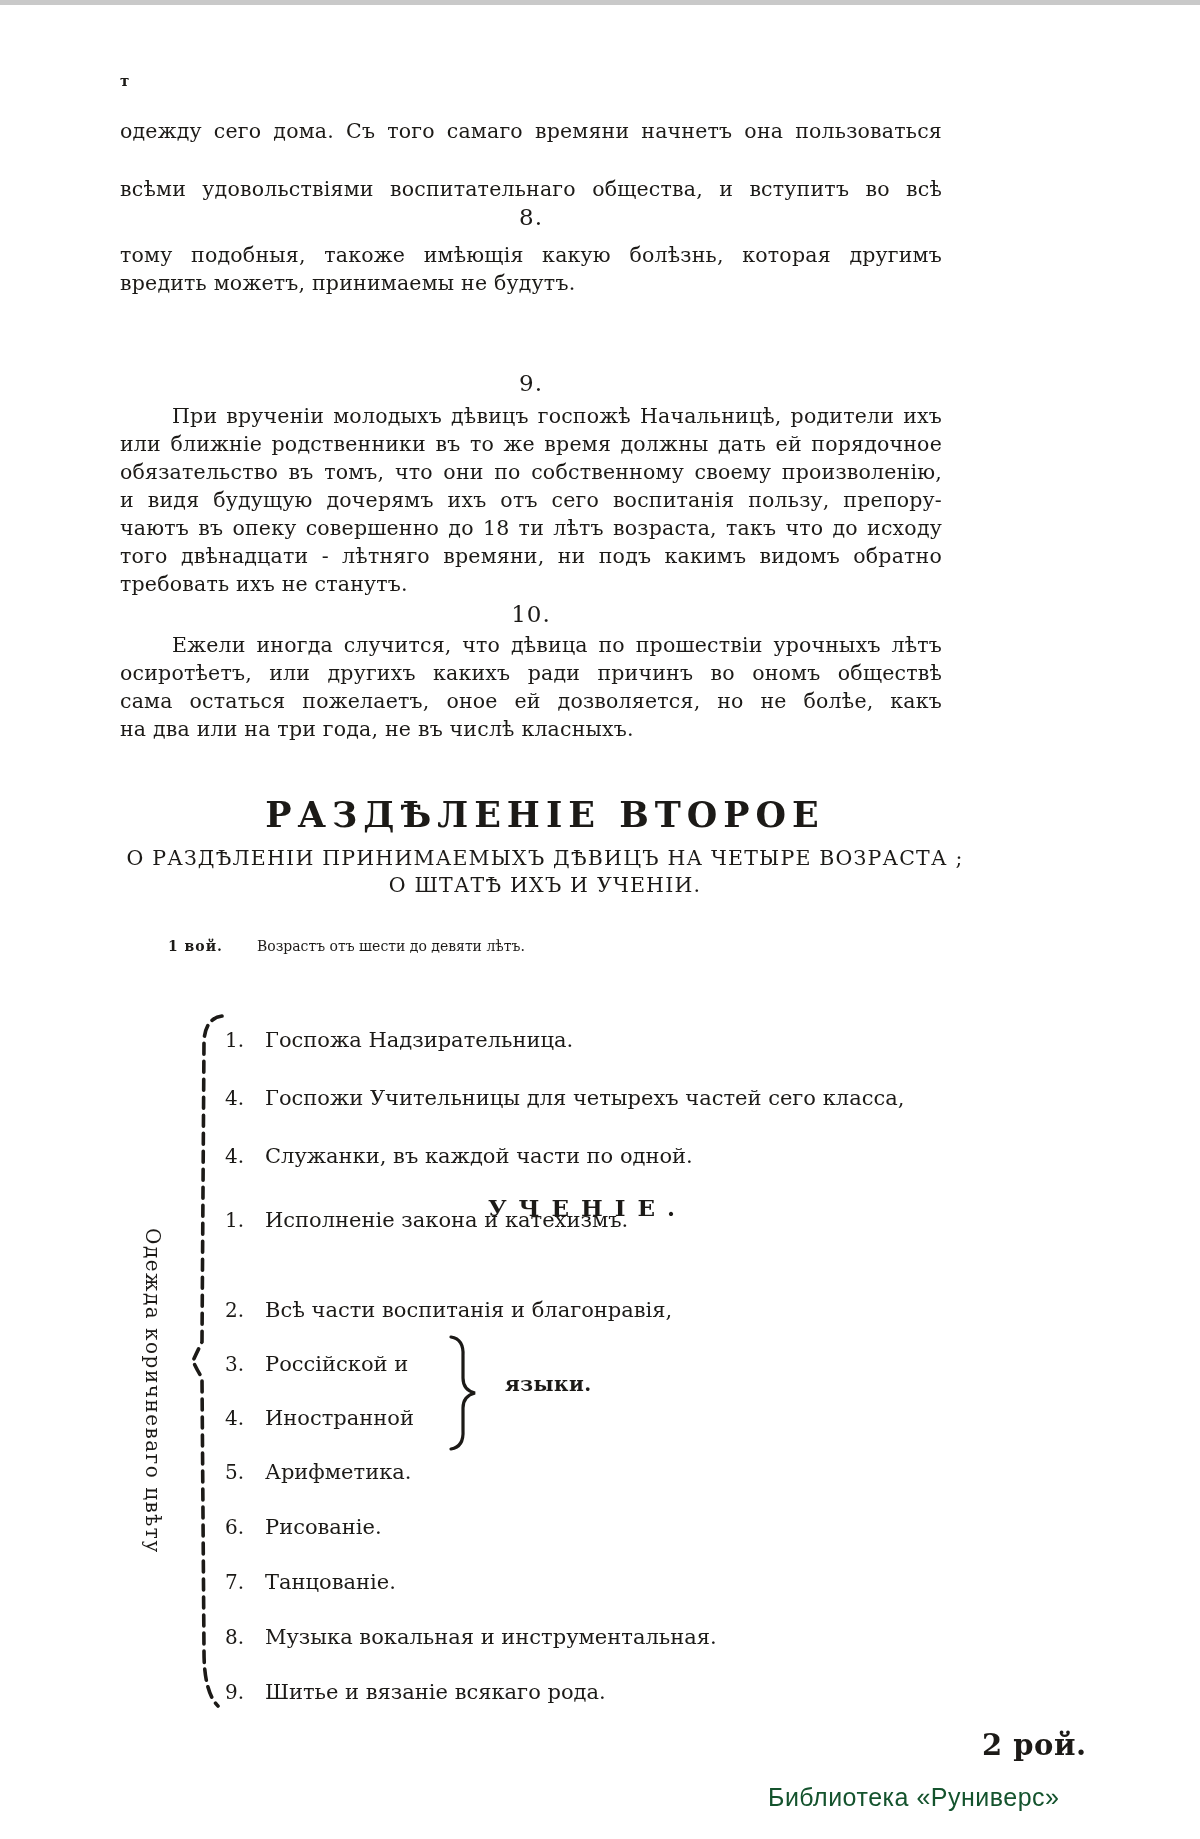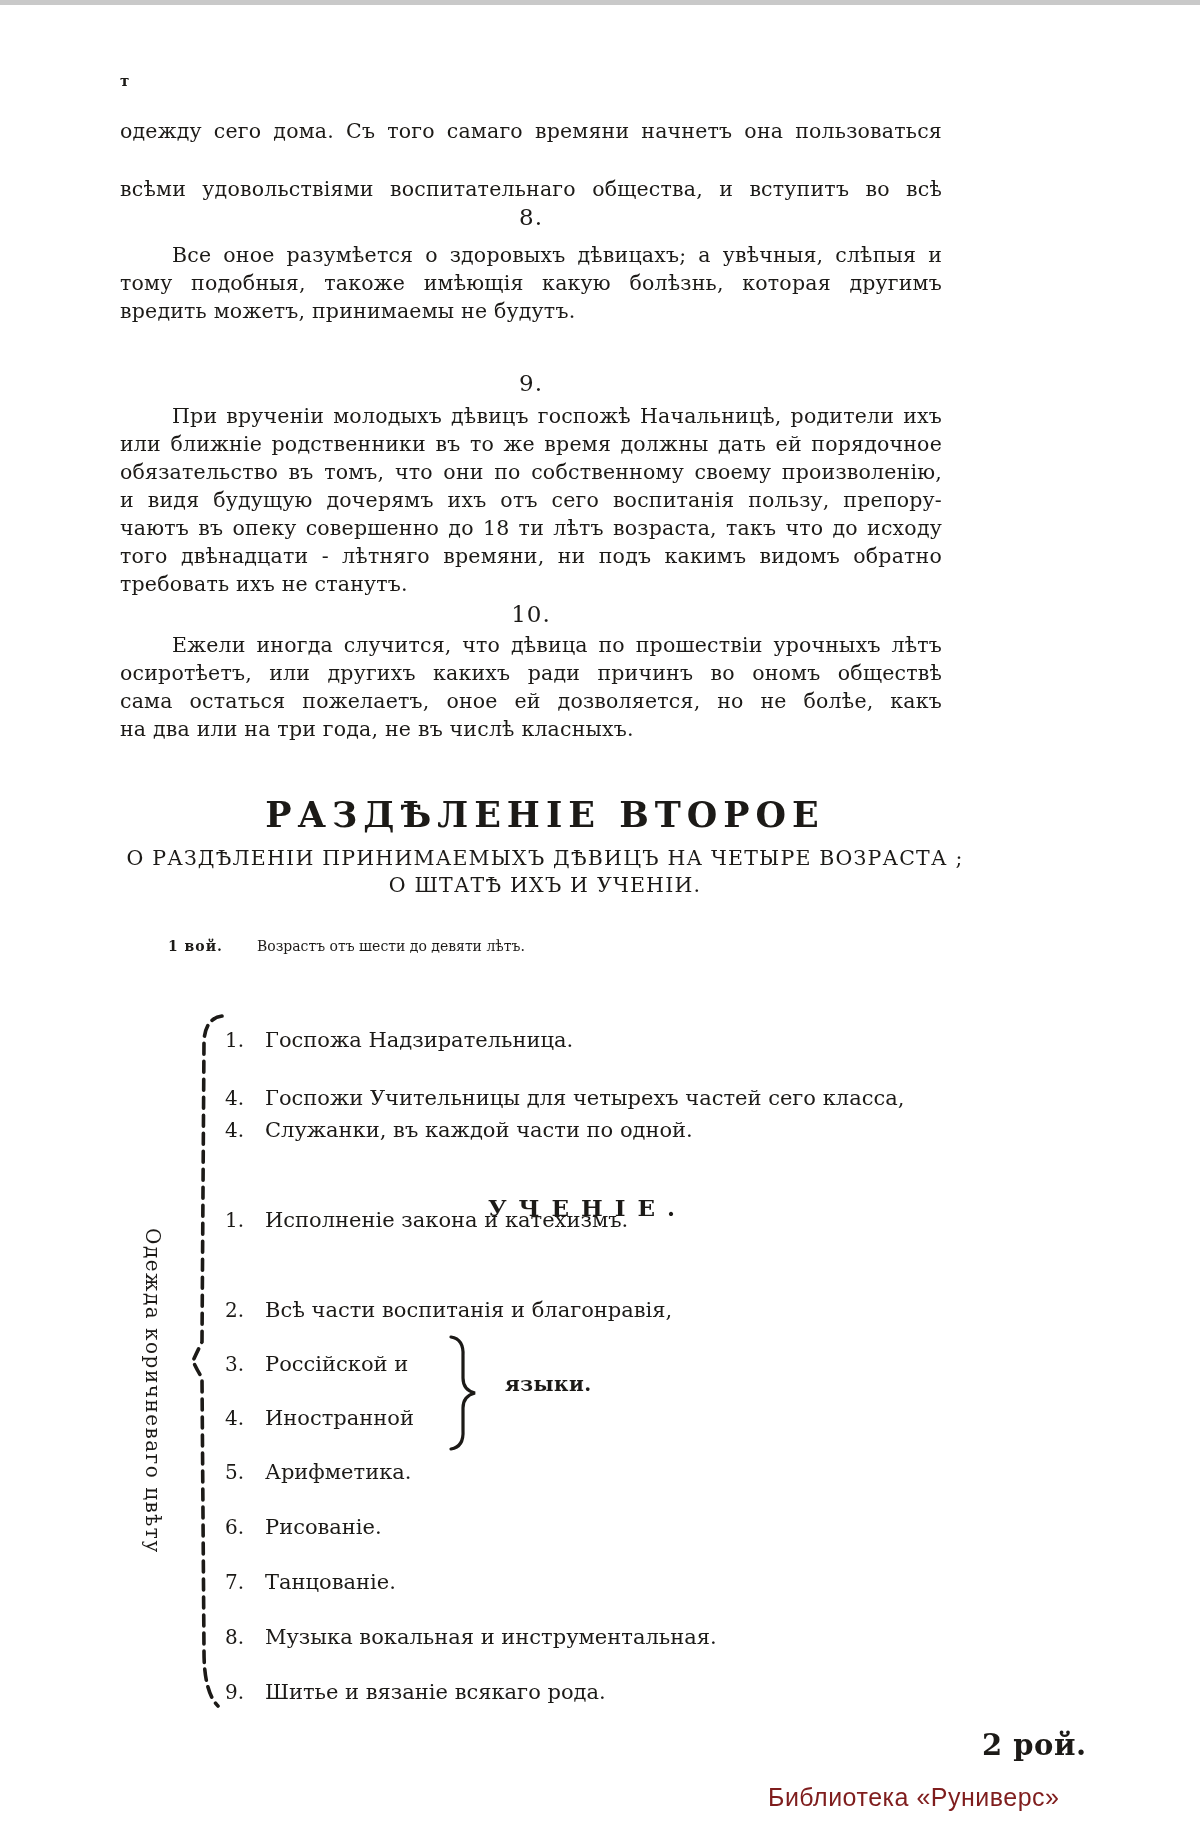--- a/index.html
+++ b/index.html
@@ -53,7 +53,6 @@
 
   <div class="secnum" style="top:204px">8.</div>
   <div class="para" style="top:241px">
-    <span class="ln j ind">Все оное разумѣется о здоровыхъ дѣвицахъ;  а увѣчныя,  слѣпыя и</span>
     <span class="ln j">тому подобныя, такоже имѣющія какую болѣзнь, которая другимъ</span>
     <span class="ln">вредить можетъ, принимаемы не будутъ.</span>
   </div>

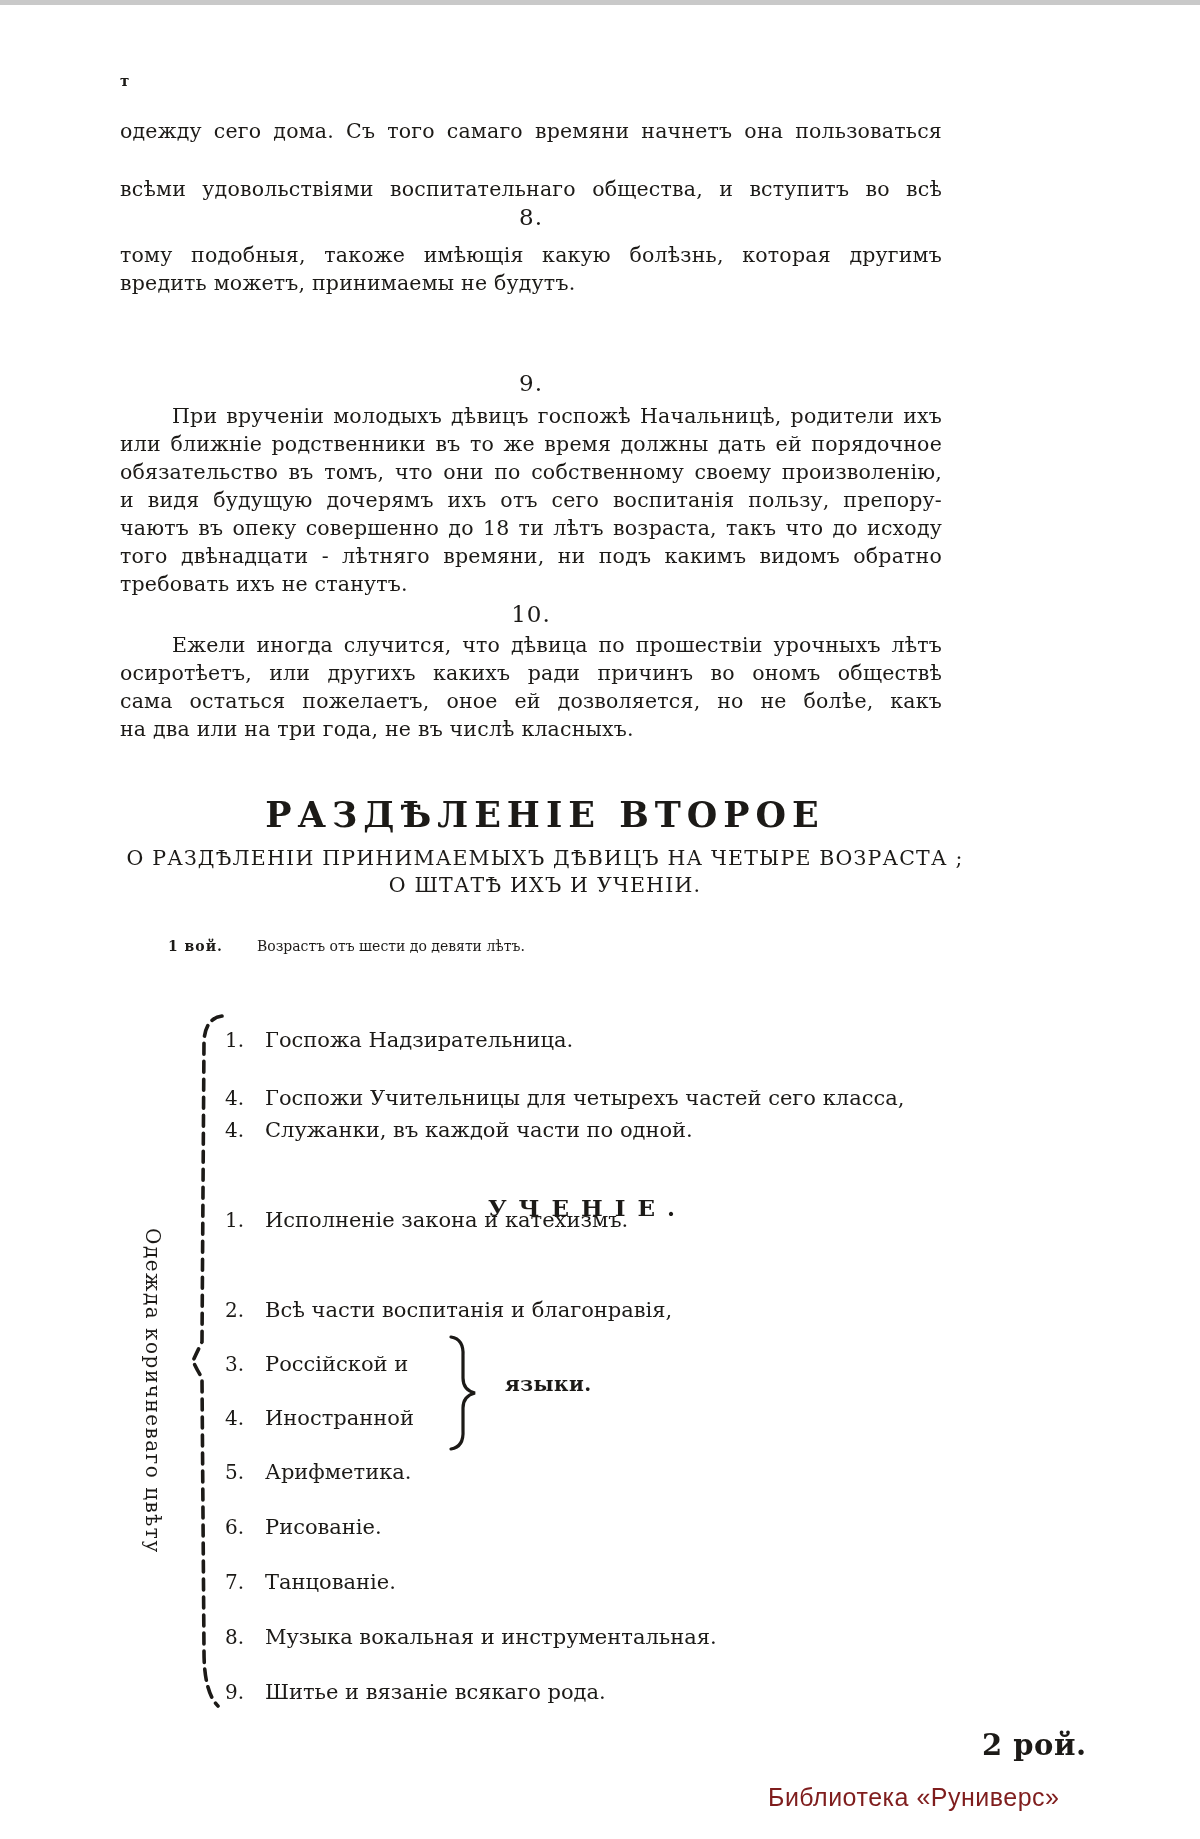--- a/index.html
+++ b/index.html
@@ -92,7 +92,7 @@
   <div class="item" style="top:1086px">
     <span class="inum">4.</span><span>Госпожи Учительницы для четырехъ частей сего класса,</span>
   </div>
-  <div class="item" style="top:1118px">
+  <div class="item" style="top:1144px">
     <span class="inum">4.</span><span>Служанки, въ каждой части по одной.</span>
   </div>
 

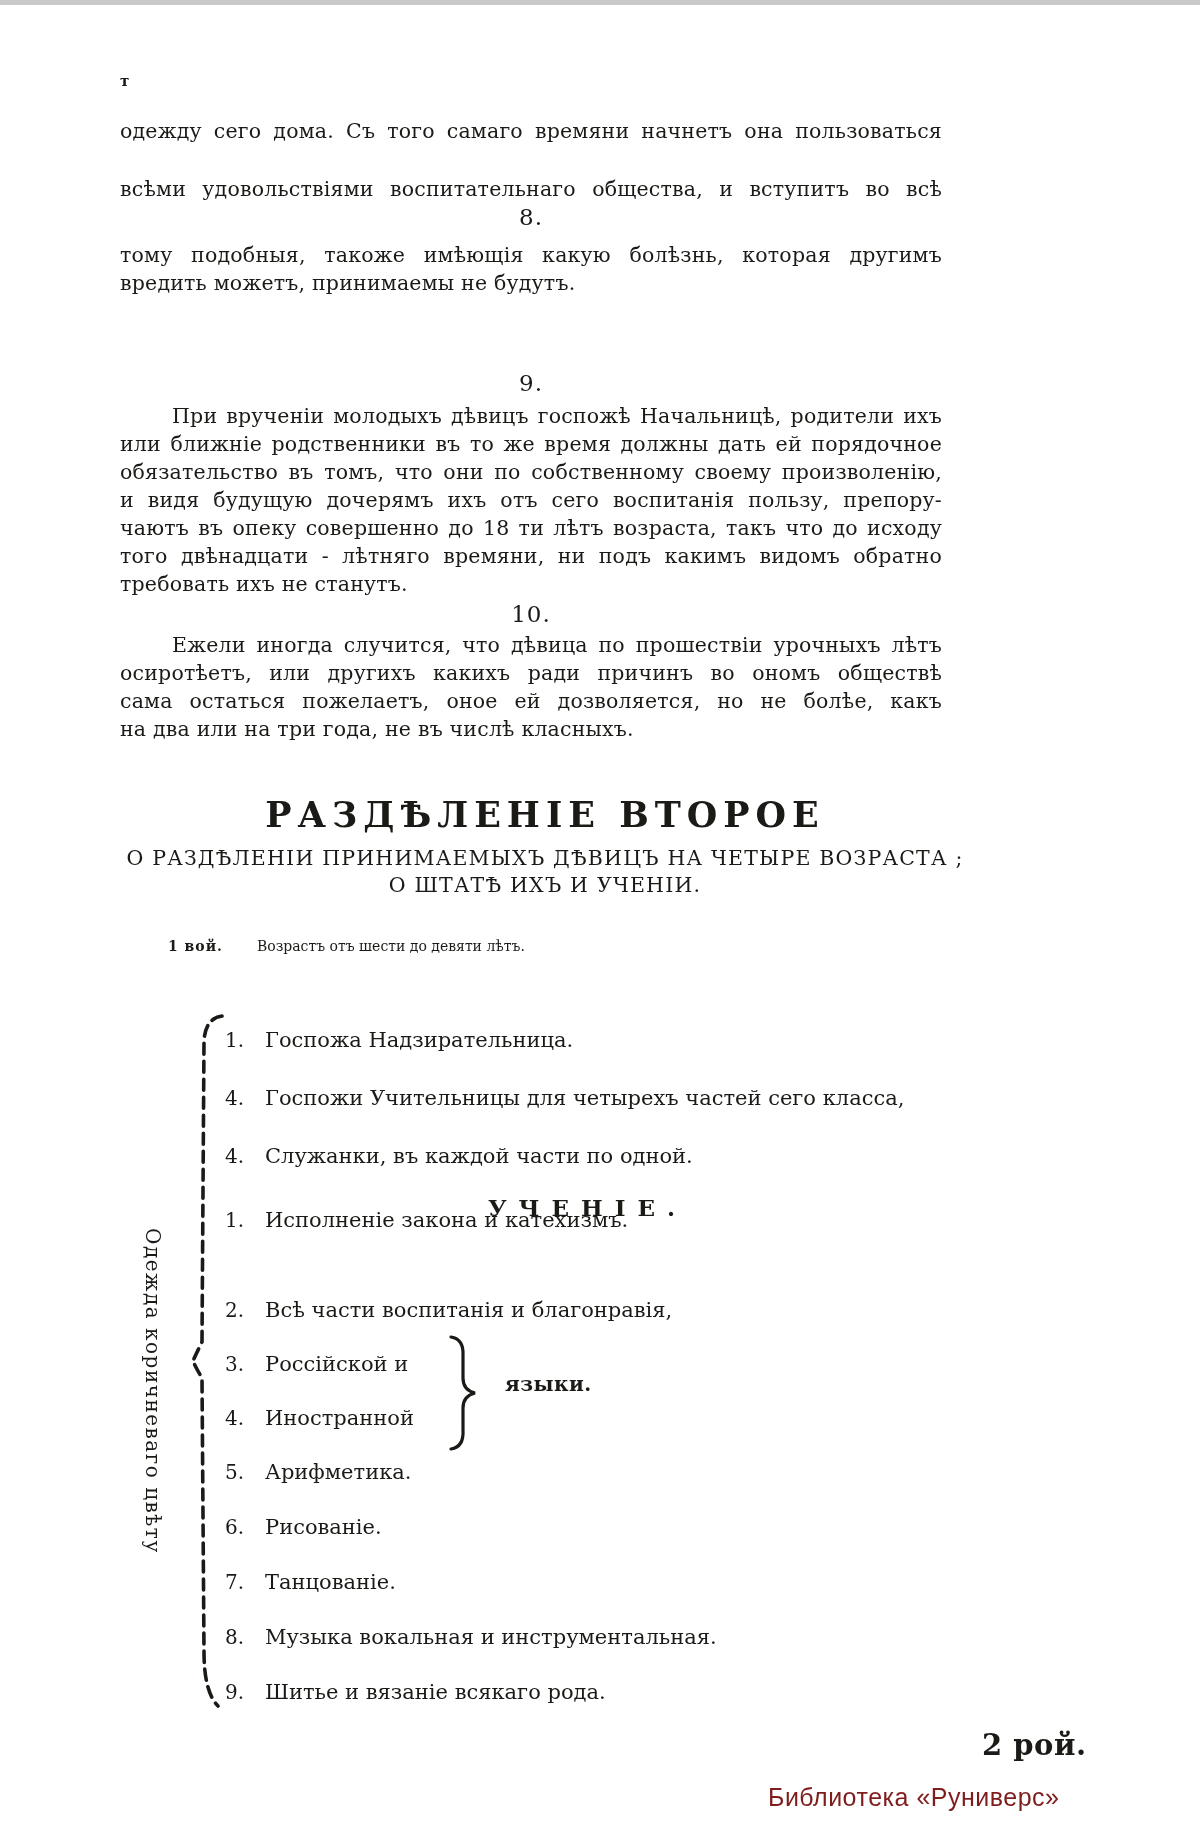--- a/index.html
+++ b/index.html
@@ -35,7 +35,7 @@
   .lang-brace{position:absolute;left:447px;top:1334px;}
   .lang-label{position:absolute;left:505px;top:1372px;font-size:20px;font-weight:bold;letter-spacing:.5px;}
   .catchword{position:absolute;left:982px;top:1700px;font-size:29px;font-weight:bold;letter-spacing:.5px;margin-top:28px;}
-  .watermark{position:absolute;left:768px;top:1783px;font-size:25px;color:#7f1d1d;
+  .watermark{position:absolute;left:768px;top:1783px;font-size:25px;color:#14532d;
       font-family:"Liberation Sans","DejaVu Sans",sans-serif;letter-spacing:.5px;}
 </style>
 </head>

